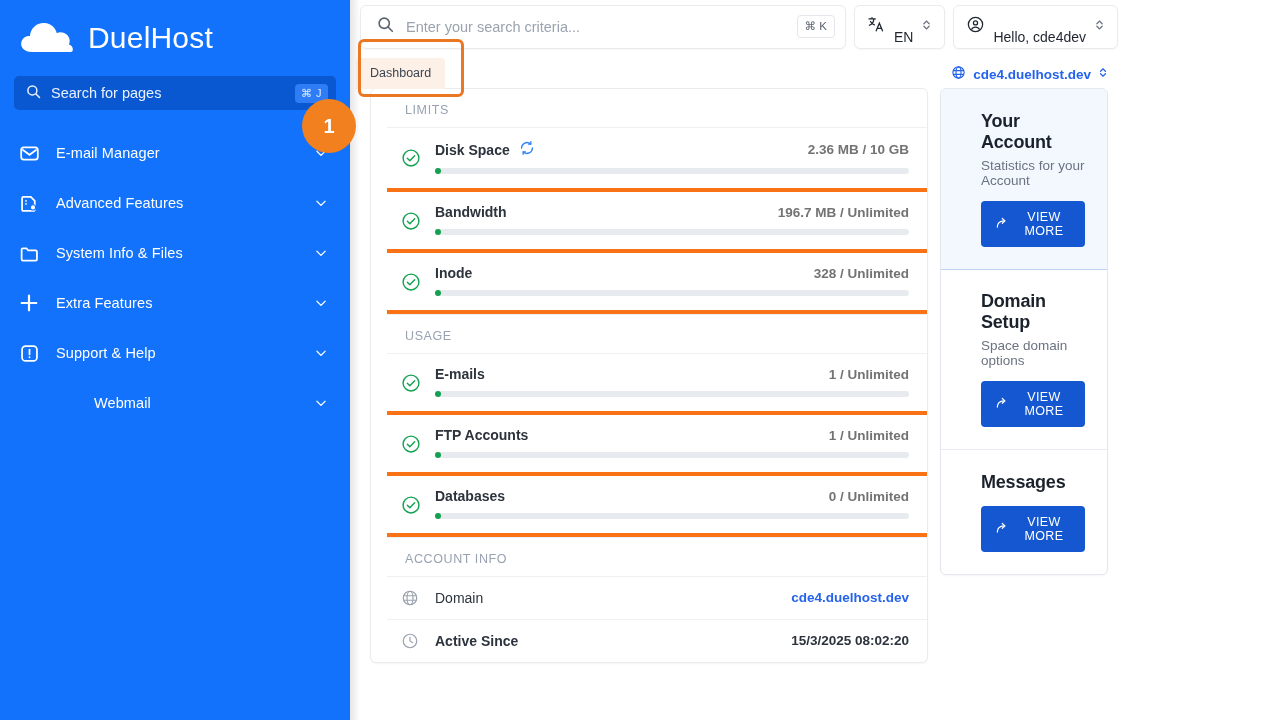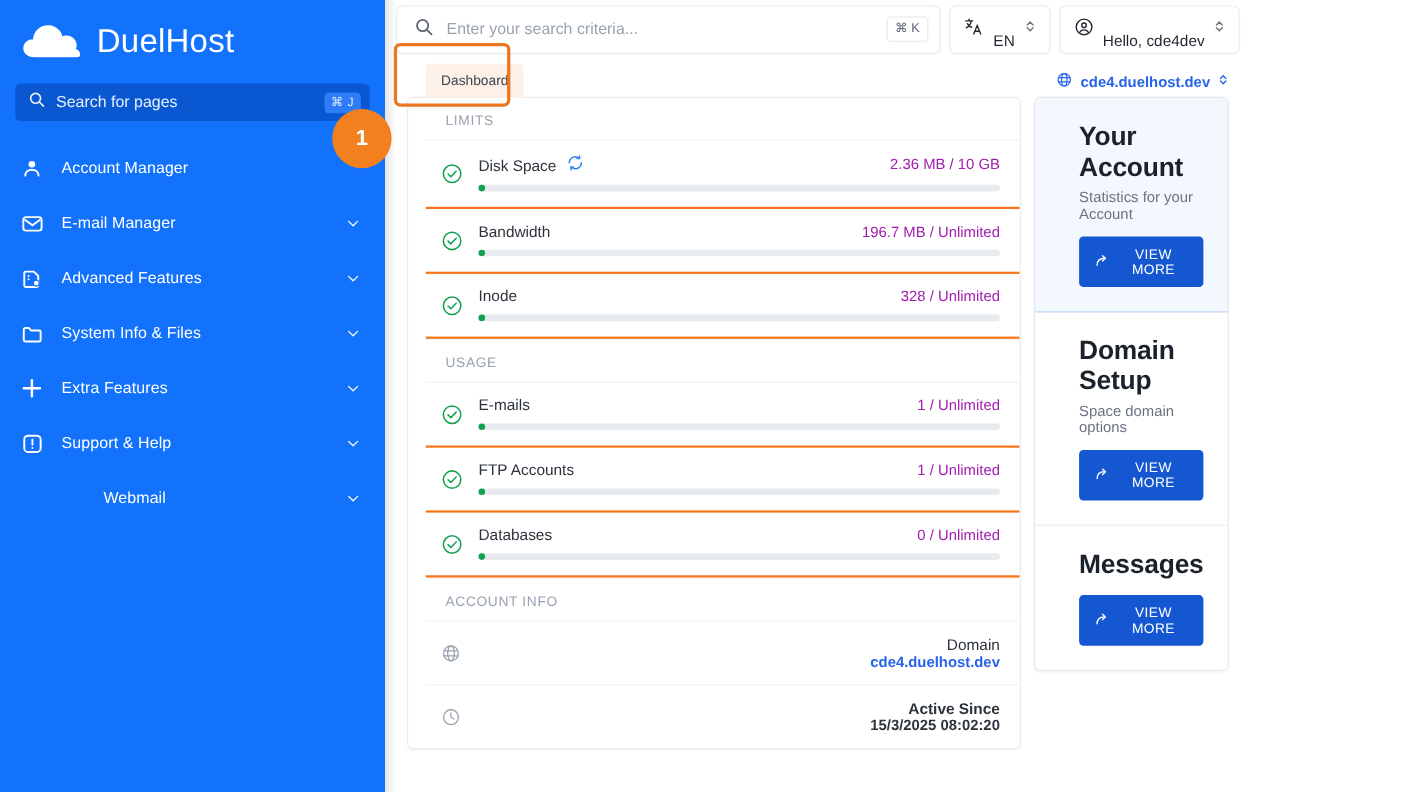--- a/index.html
+++ b/index.html
@@ -62,7 +62,7 @@
   }
   .pill .p-txt { font-size: 14px; color: #1f2630; margin-top: 20px; }
 
-  .tabrow { height: 38px; position: relative; display: flex; align-items: flex-end; padding-left: 37px; flex: 0 0 38px; }
+  .tabrow { height: 38px; position: relative; display: flex; align-items: flex-end; padding-left: 6px; flex: 0 0 38px; }
   .tab {
     background: #fdf0e6; color: #3c4450; font-size: 12.5px;
     padding: 8px 14px 9px 14px; border-radius: 4px 4px 0 0;

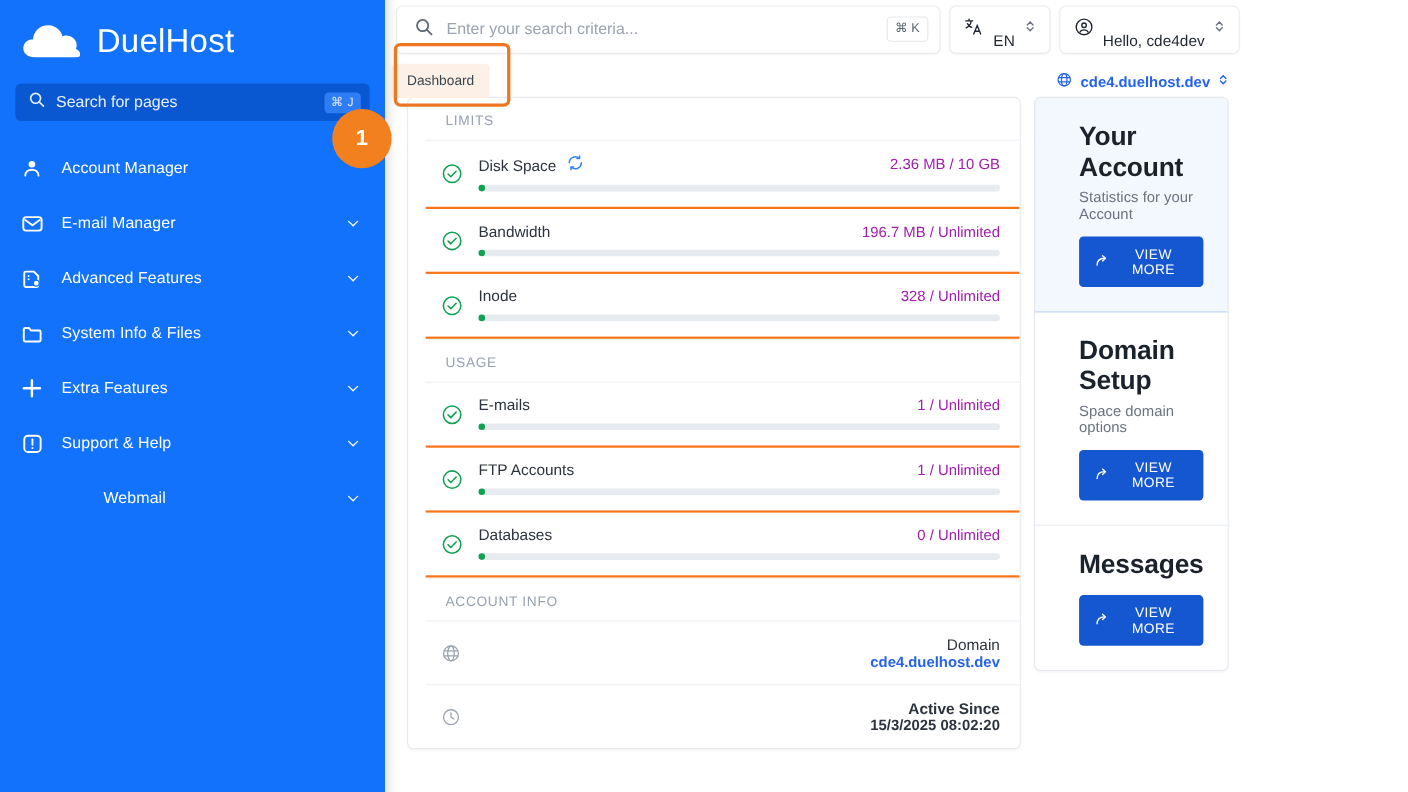--- a/index.html
+++ b/index.html
@@ -111,7 +111,7 @@
   .pcard { padding: 22px 22px 22px 40px; border-bottom: 1px solid #e8ecf2; }
   .pcard:last-child { border-bottom: none; }
   .pcard.active { background: #f3f8ff; border: 1px solid #bcd5f5; margin: -1px; }
-  .pcard h3 { font-size: 24px; font-weight: 700; color: #1b222c; letter-spacing: -.2px; }
+  .pcard h3 { font-size: 18px; font-weight: 700; color: #1b222c; letter-spacing: -.2px; }
   .pcard p { font-size: 13.5px; color: #6b7381; margin-top: 5px; }
   .btn-view {
     margin-top: 13px; display: inline-flex; align-items: center; gap: 8px;

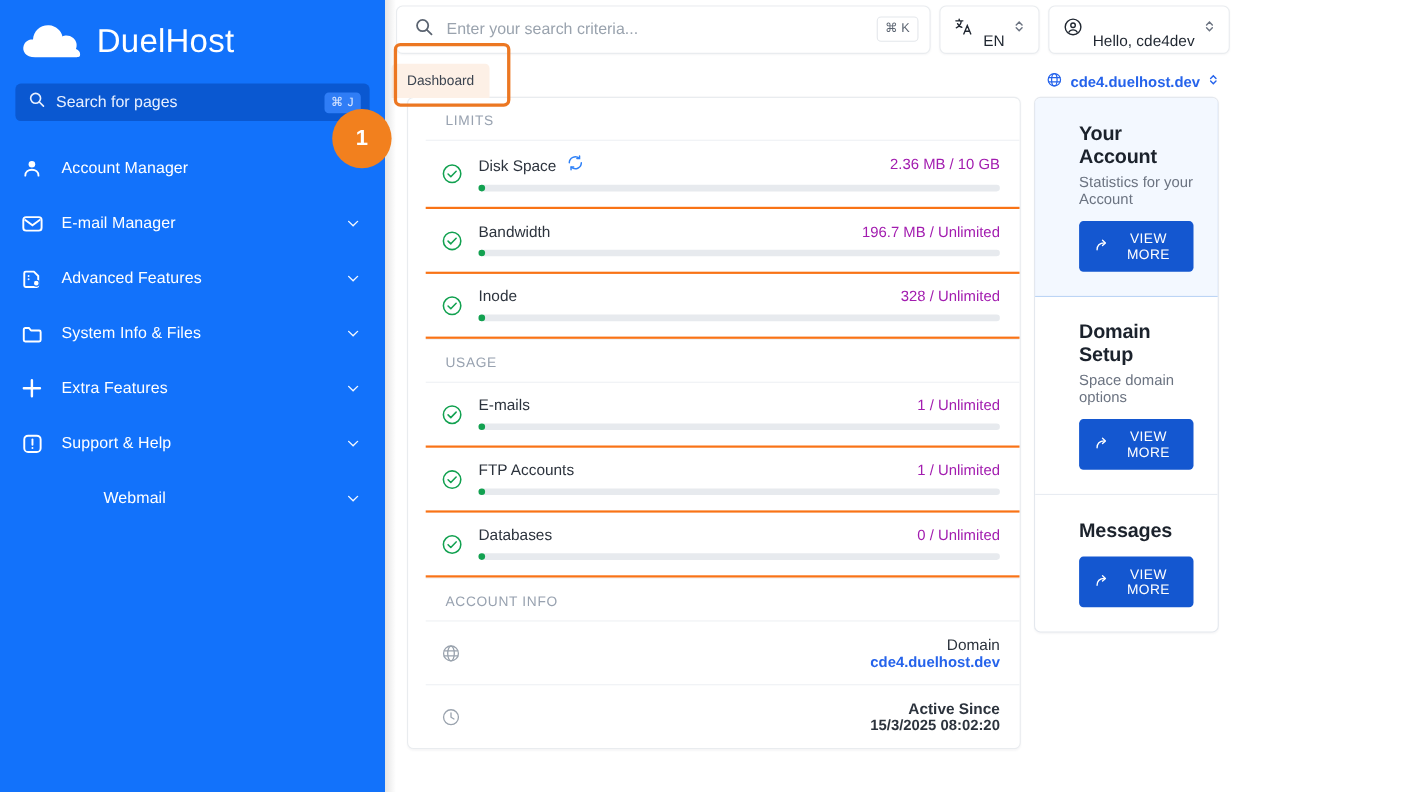--- a/index.html
+++ b/index.html
@@ -163,15 +163,6 @@
 
     <nav class="nav">
 
-      <div class="nav-item">
-        <span class="nav-ico">
-          <svg width="20" height="20" viewBox="0 0 24 24" fill="none" stroke="#fff" stroke-width="2" stroke-linecap="round">
-            <circle cx="12" cy="7.5" r="3.6" fill="#fff" stroke="none"></circle>
-            <path d="M4.8 20c0-4 3.3-6.4 7.2-6.4s7.2 2.4 7.2 6.4" fill="none"></path>
-          </svg>
-        </span>
-        <span class="nav-label">Account Manager</span>
-      </div>
 
       <div class="nav-item">
         <span class="nav-ico">

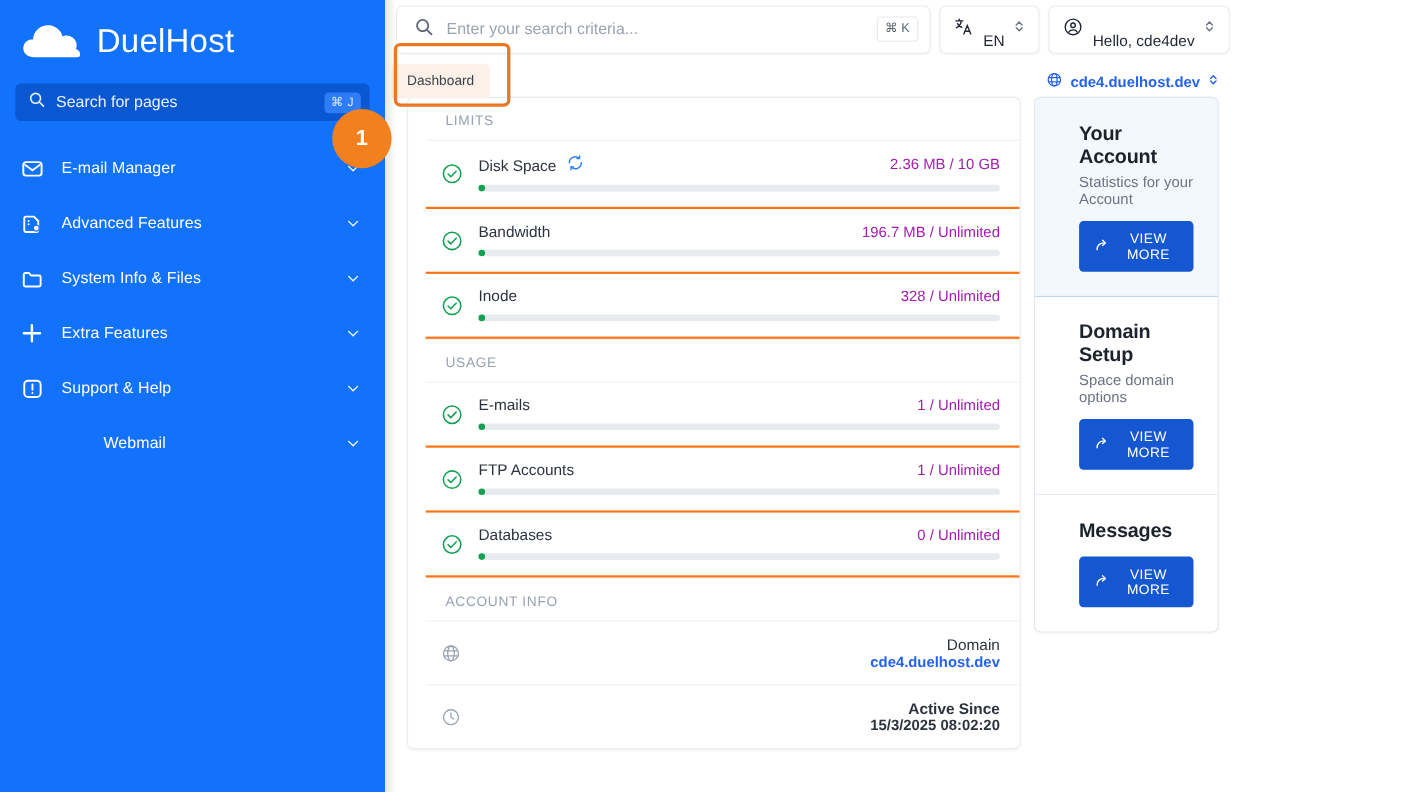--- a/index.html
+++ b/index.html
@@ -85,7 +85,8 @@
   .sect-head { padding: 14px 18px 10px 18px; color: #98a2b0; font-size: 12.5px; letter-spacing: .6px; border-bottom: 1px solid #eef1f4; }
   .row {
     position: relative; padding: 12px 18px 14px 48px;
-    border-bottom: 2px solid #f97316;
+    border-bottom: 4px solid #f97316;
+    font-weight: bold;
   }
   .row:last-child { border-bottom: none; }
   .row .ok {

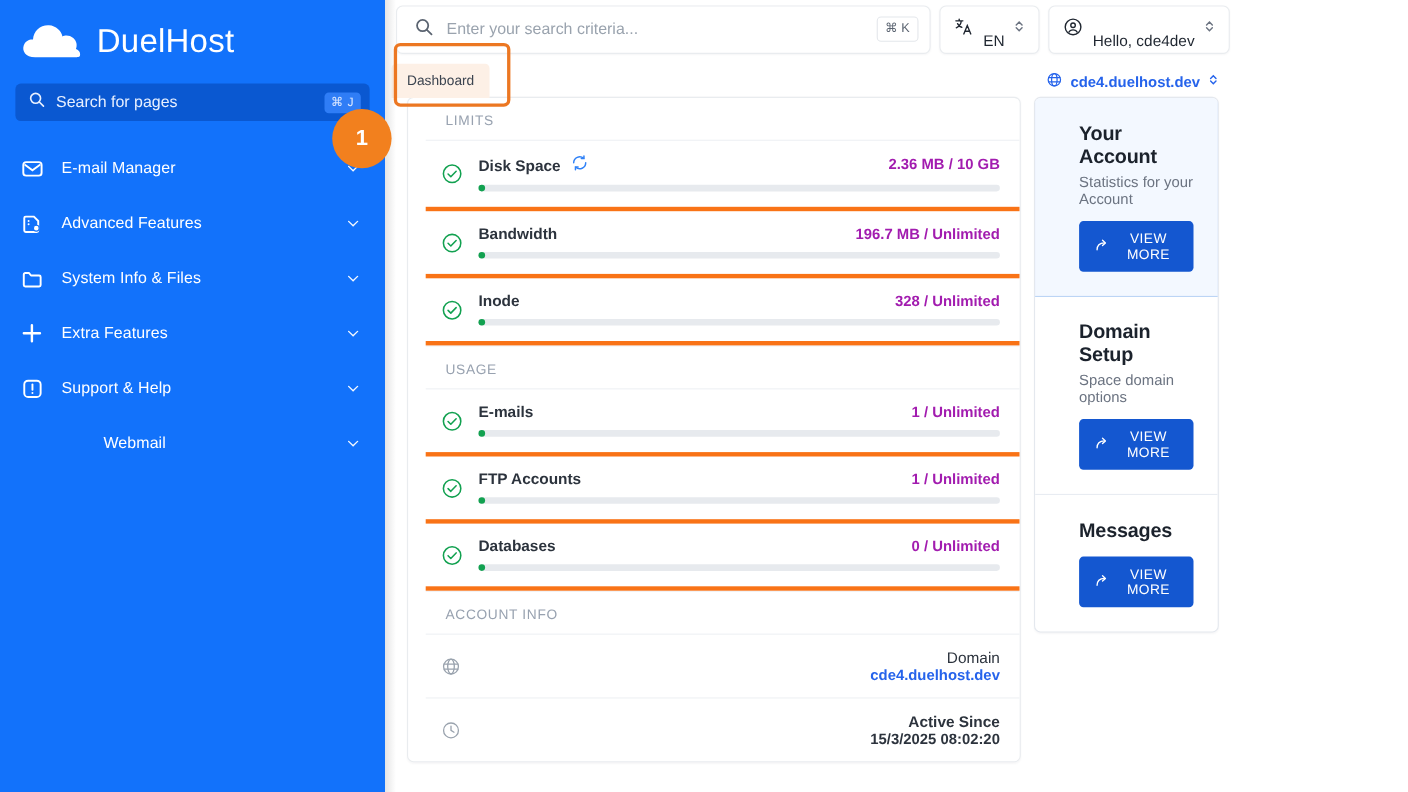--- a/index.html
+++ b/index.html
@@ -95,7 +95,7 @@
   }
   .row-top { display: flex; align-items: center; }
   .row-label { font-size: 14px; color: #2c333d; display: flex; align-items: center; gap: 9px; }
-  .row-val { margin-left: auto; font-size: 13.5px; color: #a21caf; }
+  .row-val { margin-left: auto; font-size: 13.5px; color: #737373; }
   .bar { margin-top: 9px; height: 6px; background: #e7eaee; border-radius: 3px; position: relative; }
   .bar > i { position: absolute; left: 0; top: 0; height: 6px; width: 6px; border-radius: 3px; background: #12a150; display: block; }
   .info-row {

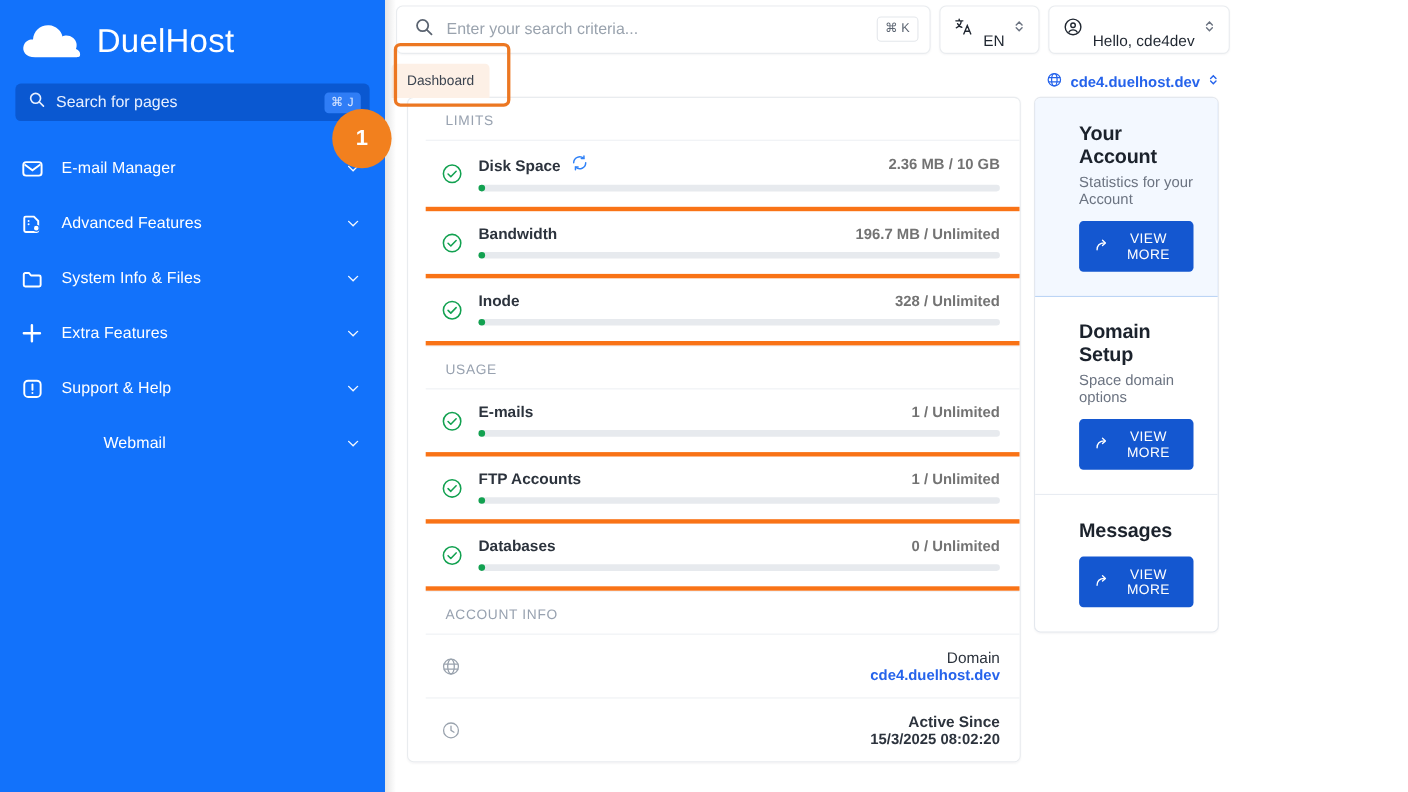--- a/index.html
+++ b/index.html
@@ -100,7 +100,7 @@
   .bar > i { position: absolute; left: 0; top: 0; height: 6px; width: 6px; border-radius: 3px; background: #12a150; display: block; }
   .info-row {
     position: relative; padding: 13px 18px 13px 48px;
-    border-bottom: 1px solid #eef1f4; display: flex; align-items: flex-end; flex-direction: column;
+    border-bottom: 1px solid #eef1f4; display: flex; align-items: flex-start;
   }
   .info-row:last-child { border-bottom: none; font-weight: bold; }
   .info-row .ico { position: absolute; left: 14px; top: 50%; margin-top: -9px; width: 18px; height: 18px; }

